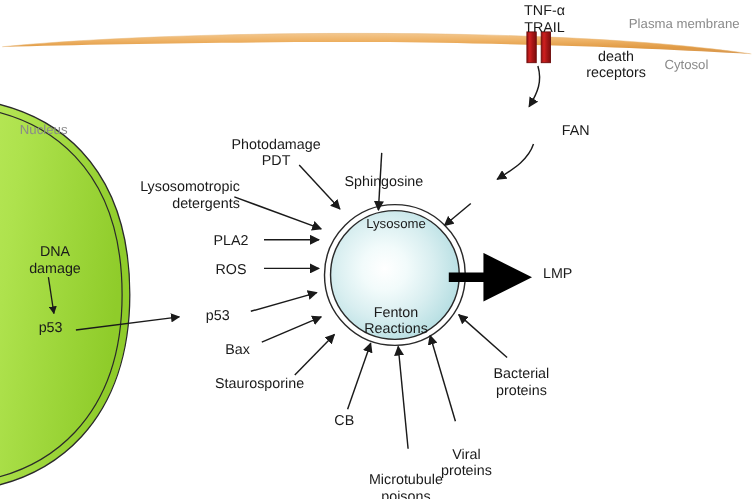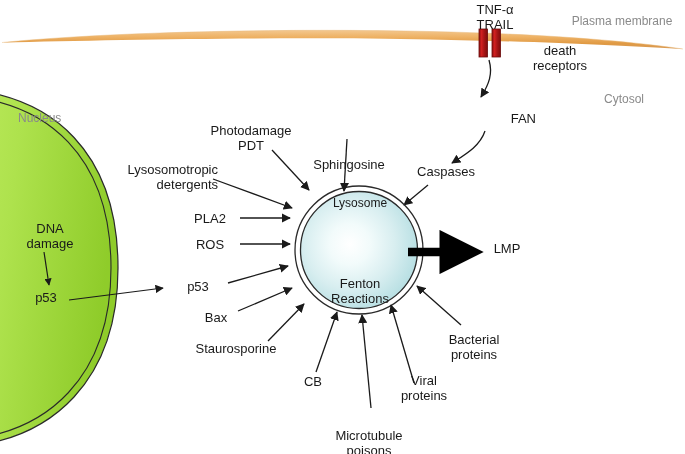--- a/index.html
+++ b/index.html
@@ -140,7 +140,7 @@
   <div class="lbl f13" style="left:520px;top:43px;width:80px;">death
 receptors</div>
 
-  <div class="lbl f12 gray" style="left:593px;top:52px;width:62px;margin-top:40px;">Cytosol</div>
+  <div class="lbl f12 gray" style="left:593px;top:52px;width:62px;">Cytosol</div>
 
   <div class="lbl f12 gray" style="left:18px;top:111px;width:62px;text-align:left;">Nucleus</div>
 

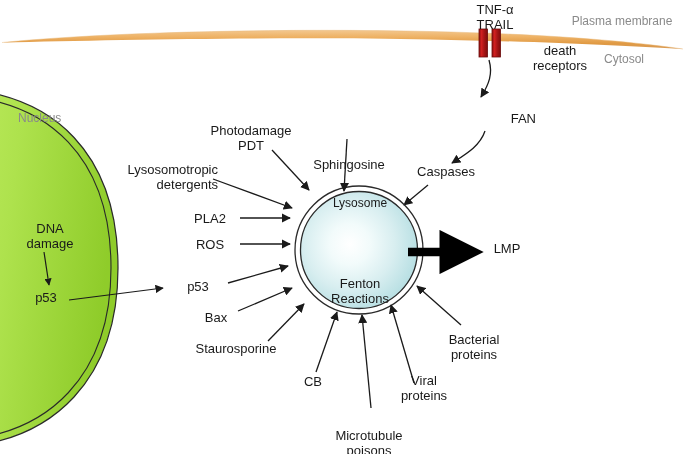--- a/index.html
+++ b/index.html
@@ -146,7 +146,6 @@
 
   <div class="lbl f13" style="left:476px;top:111px;width:60px;text-align:right;">FAN</div>
 
-  <div class="lbl f13" style="left:404px;top:164px;width:84px;">Caspases</div>
 
   <div class="lbl f13" style="left:14px;top:221px;width:72px;">DNA
 damage</div>

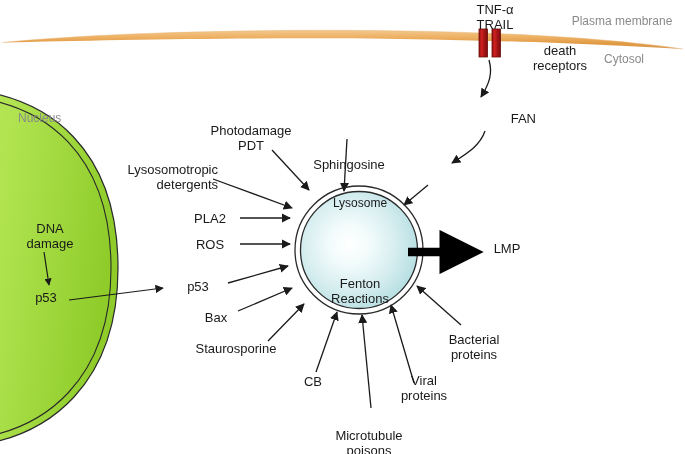--- a/index.html
+++ b/index.html
@@ -182,7 +182,7 @@
   <div class="lbl f13" style="left:305px;top:428px;width:128px;">Microtubule
 poisons</div>
 
-  <div class="lbl f13" style="left:389px;top:373px;width:70px;">Viral
+  <div class="lbl f13" style="left:389px;top:405px;width:70px;">Viral
 proteins</div>
 
   <div class="lbl f13" style="left:434px;top:332px;width:80px;">Bacterial

